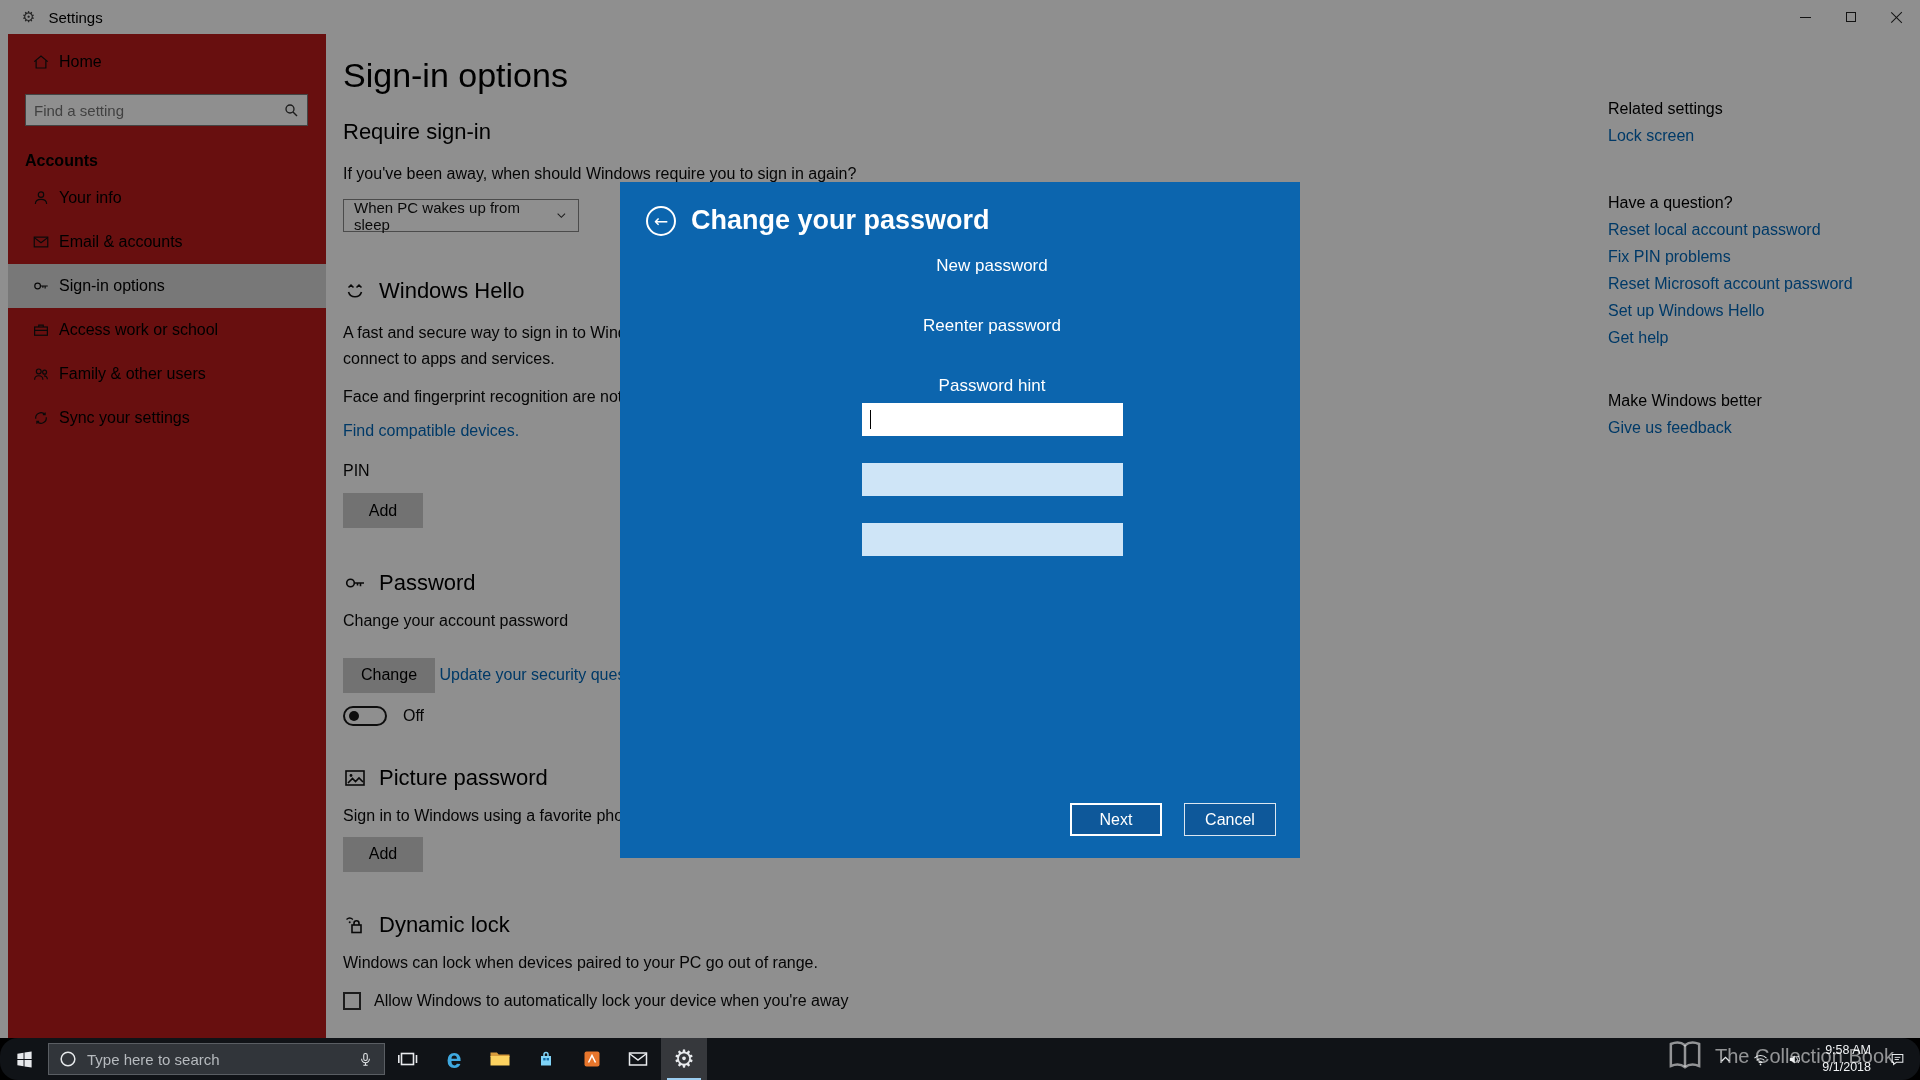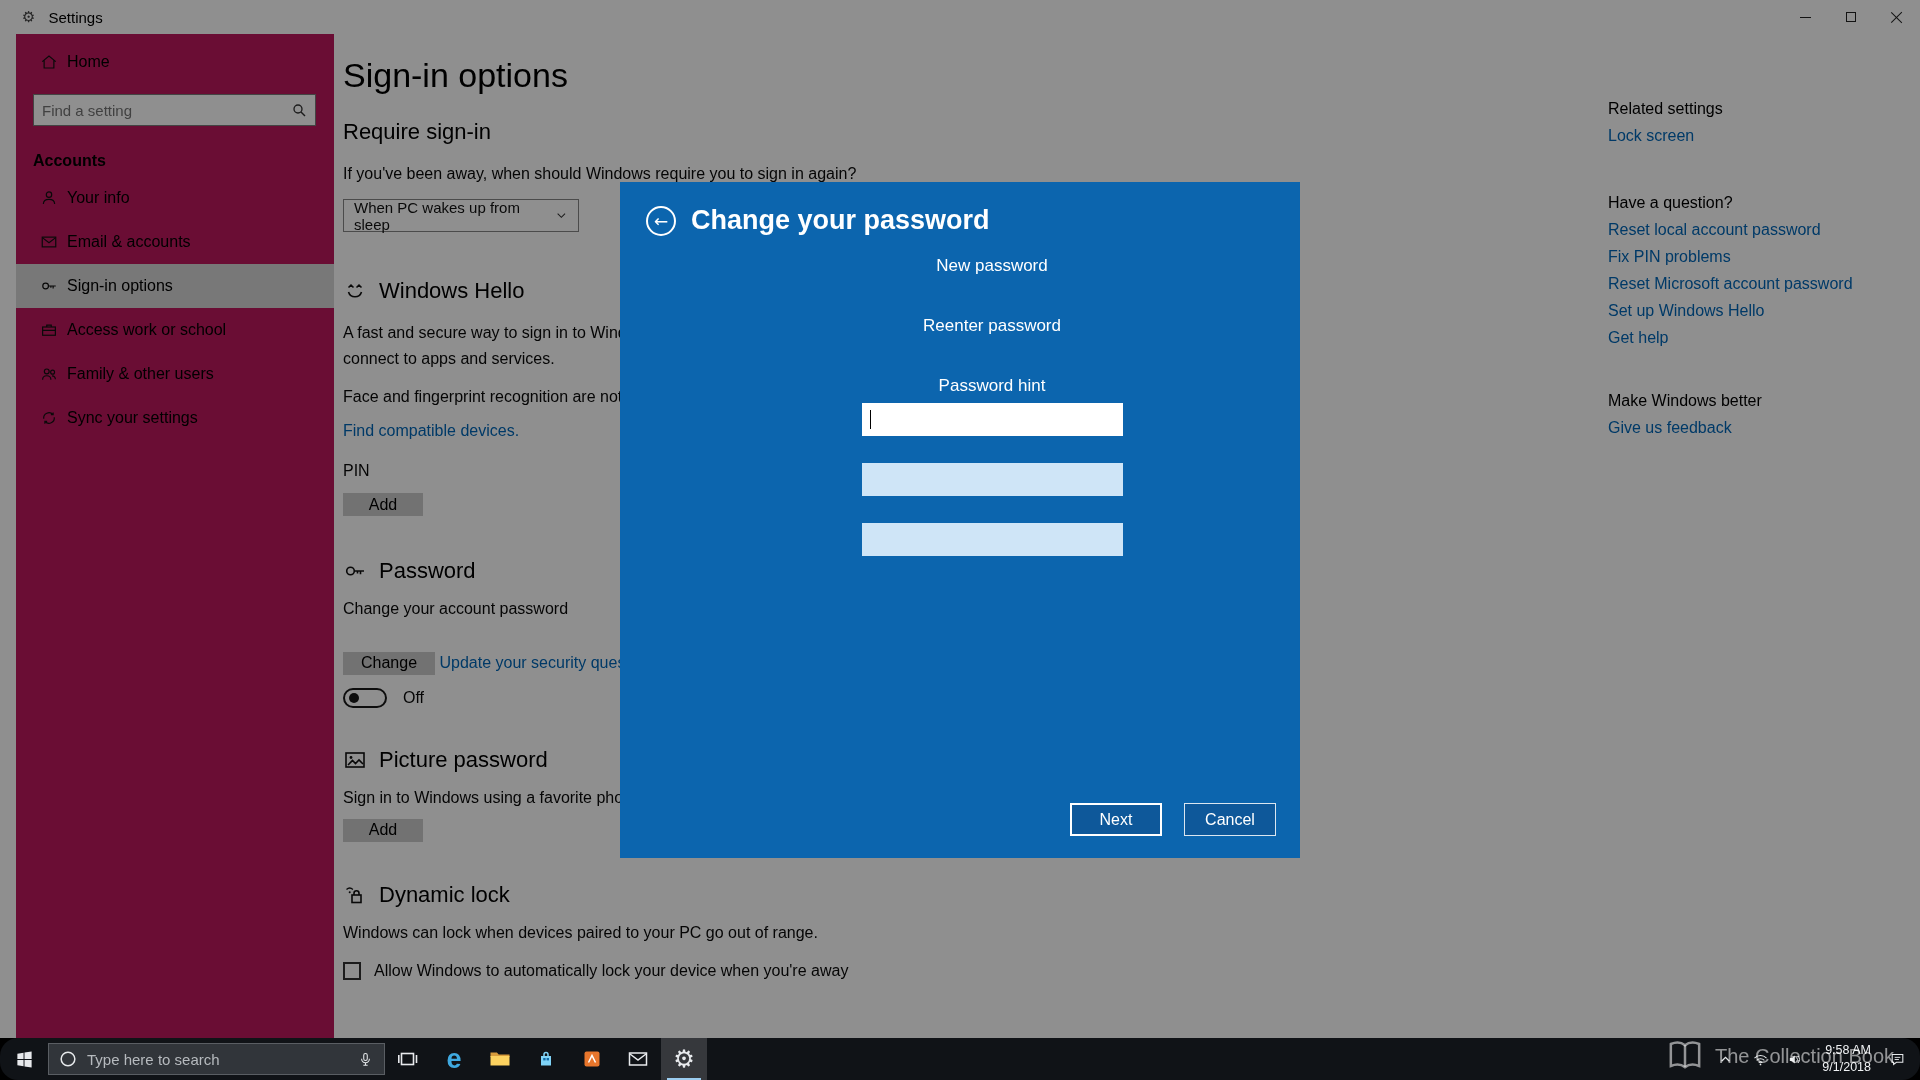--- a/index.html
+++ b/index.html
@@ -24,7 +24,7 @@
   .close-shape::after { transform:rotate(-45deg); }
 
   
-  .sidebar { position:absolute; left:16px; top:34px; width:318px; bottom:0; background:#be185d; }
+  .sidebar { position:absolute; left:8px; top:34px; width:318px; bottom:0; background:#b91c1c; }
   .side-row { display:flex; align-items:center; height:44px; padding-left:24px; gap:9px; font-size:16px; color:#000; }
   .side-row.home { margin-top:8px; height:40px; }
   .side-row .icon { width:18px; height:18px; color:#111; flex:0 0 18px; }

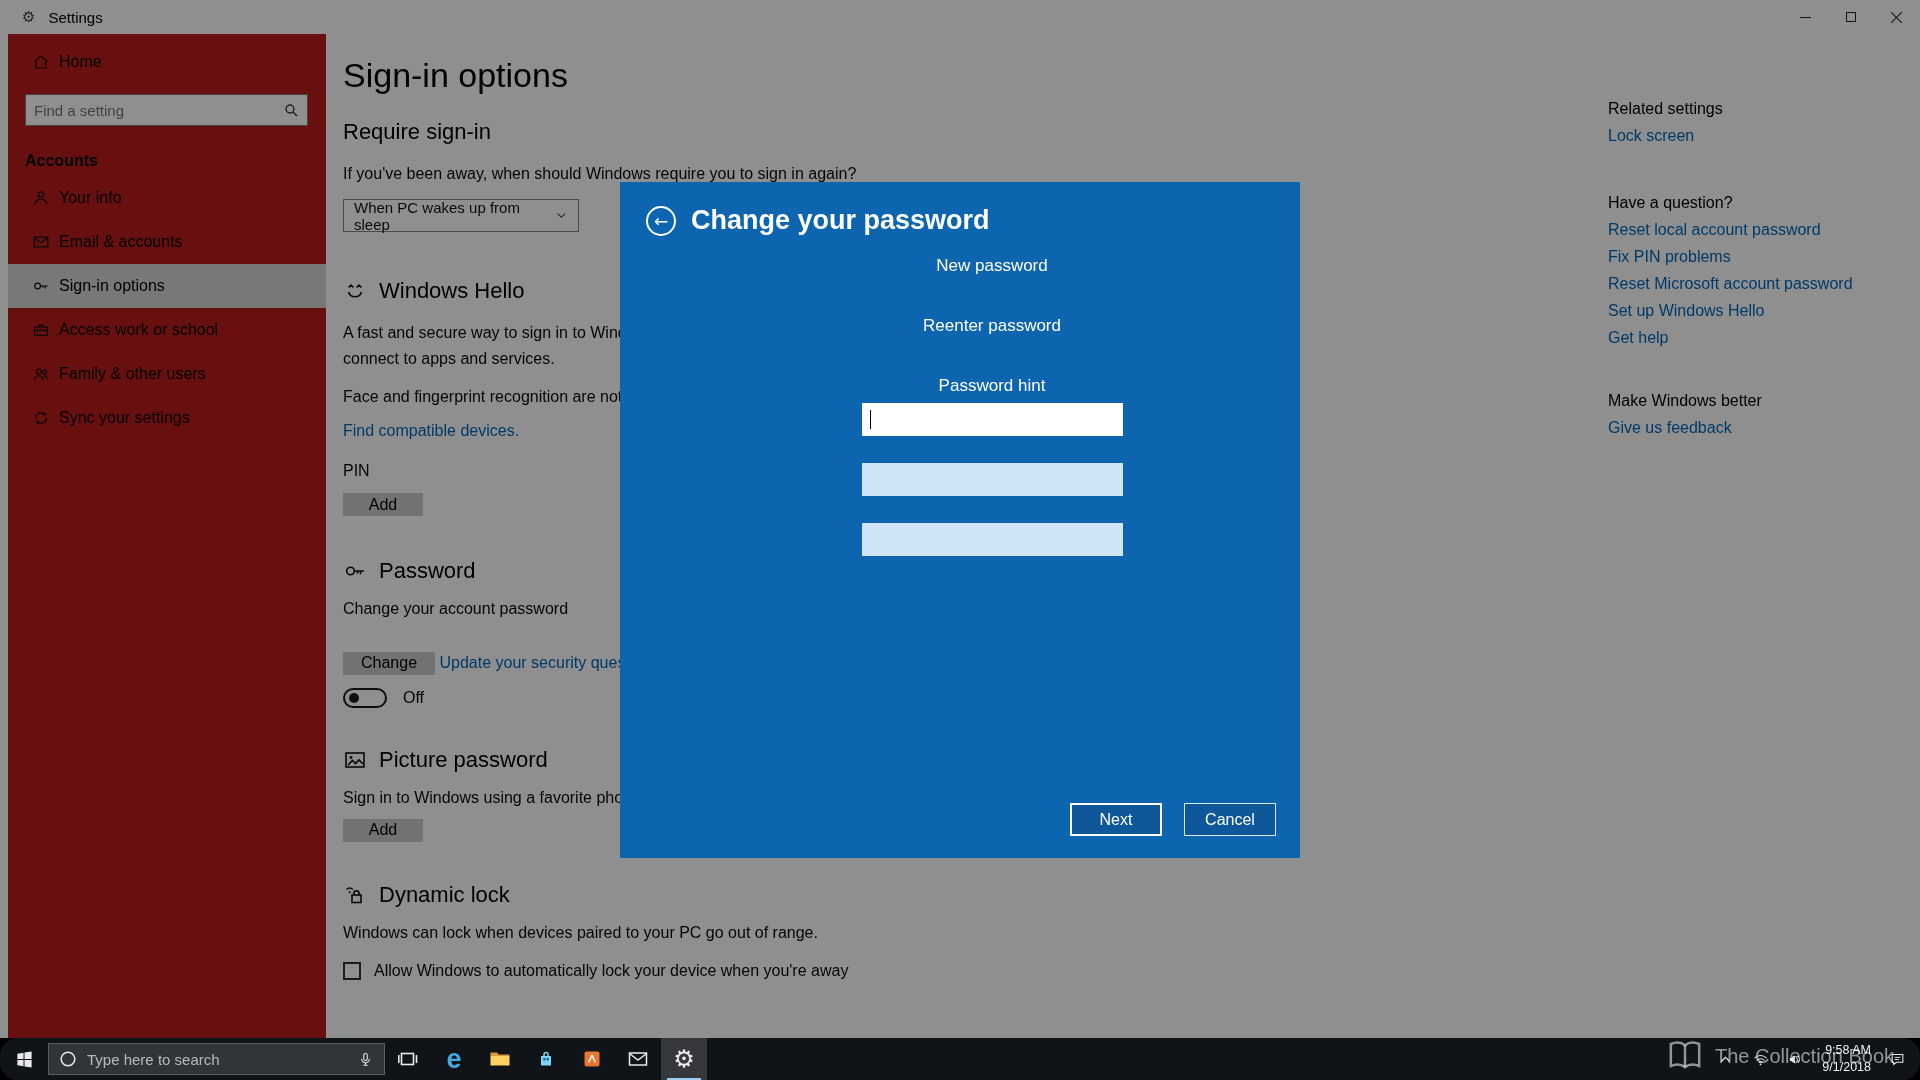--- a/index.html
+++ b/index.html
@@ -44,7 +44,7 @@
   .link { font-size:16px; color:#0067b8; text-decoration:none; display:inline-block; }
   .dropdown { margin-top:12px; width:236px; height:33px; border:1px solid #868686; background:#fff; display:flex; align-items:center; padding:0 10px; font-size:15px; color:#111; }
   .dropdown .icon { margin-left:auto; width:13px; height:13px; color:#333; }
-  .gray-btn { display:inline-block; min-width:80px; height:23px; background:#cccccc; border:none; color:#000; font-size:16px; padding:0 18px; font-family:inherit; }
+  .gray-btn { display:inline-block; min-width:80px; height:35px; background:#cccccc; border:none; color:#000; font-size:16px; padding:0 18px; font-family:inherit; }
   .toggle-row { display:flex; align-items:center; gap:16px; }
   .toggle { width:44px; height:20px; border:2px solid #1a1a1a; border-radius:11px; position:relative; background:#fff; }
   .toggle::before { content:""; position:absolute; left:4px; top:3px; width:10px; height:10px; border-radius:50%; background:#1a1a1a; }

